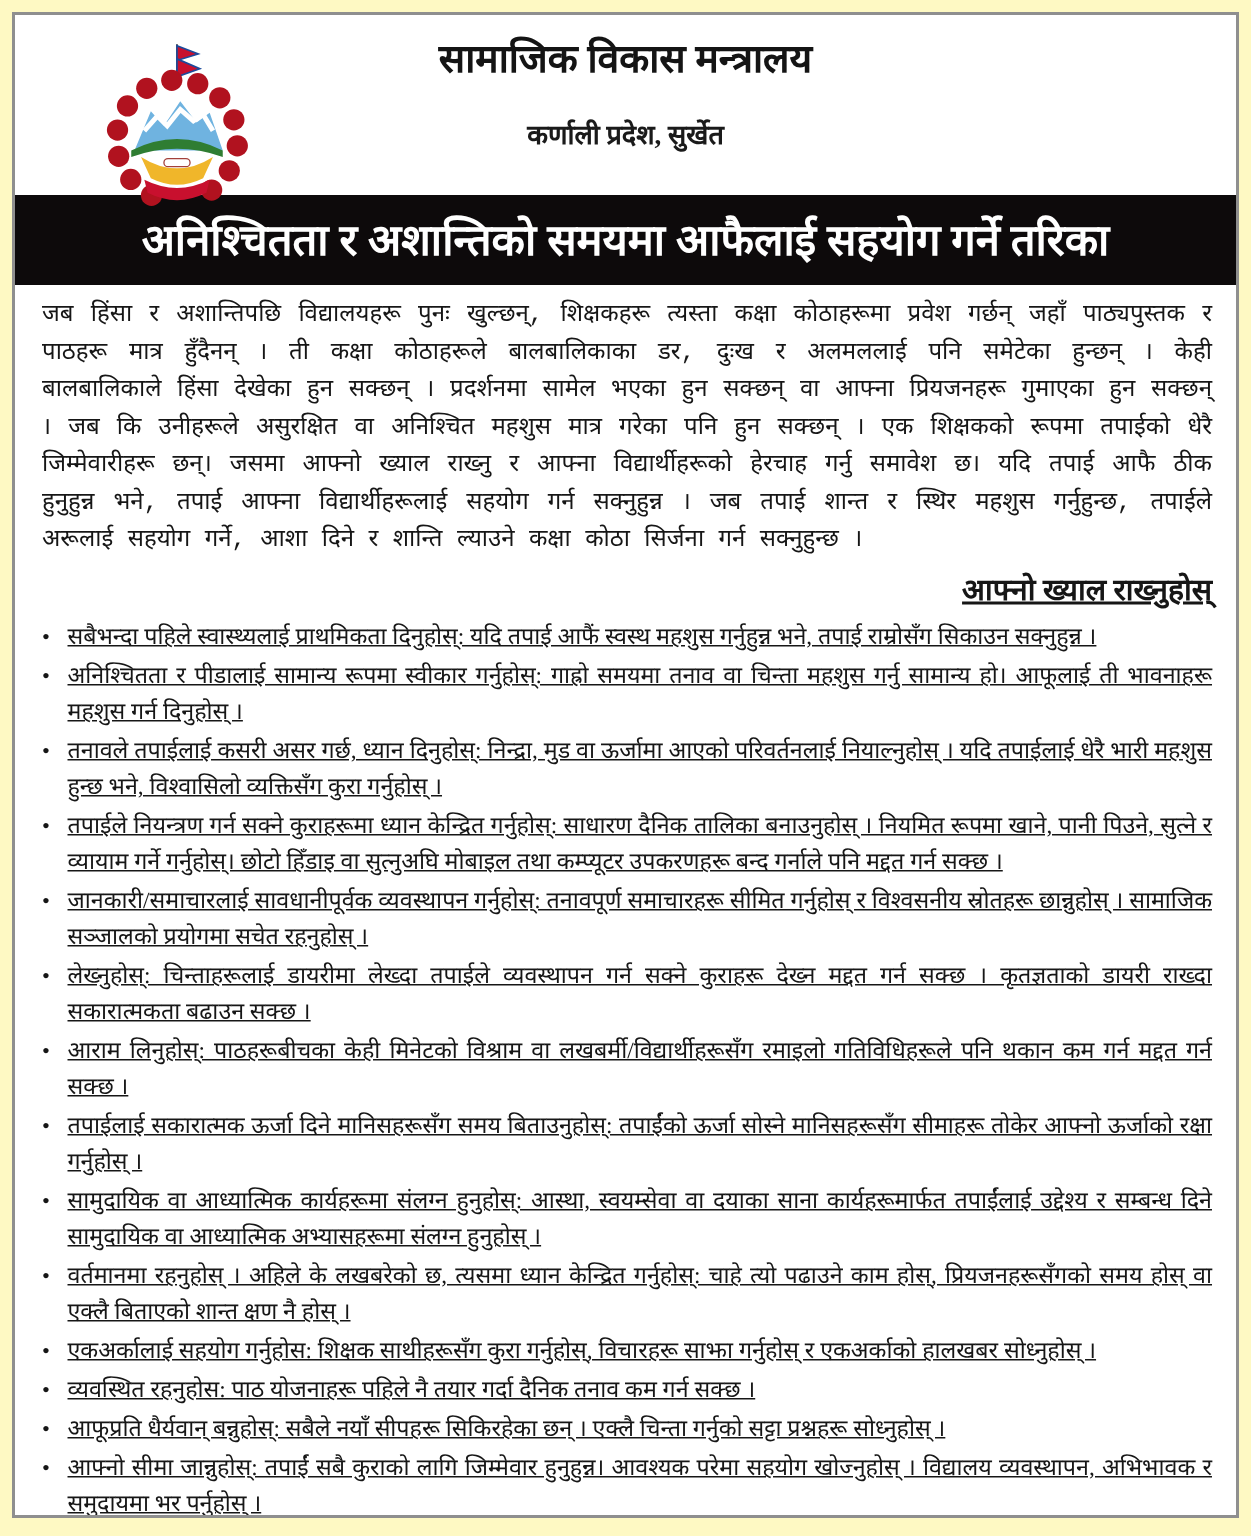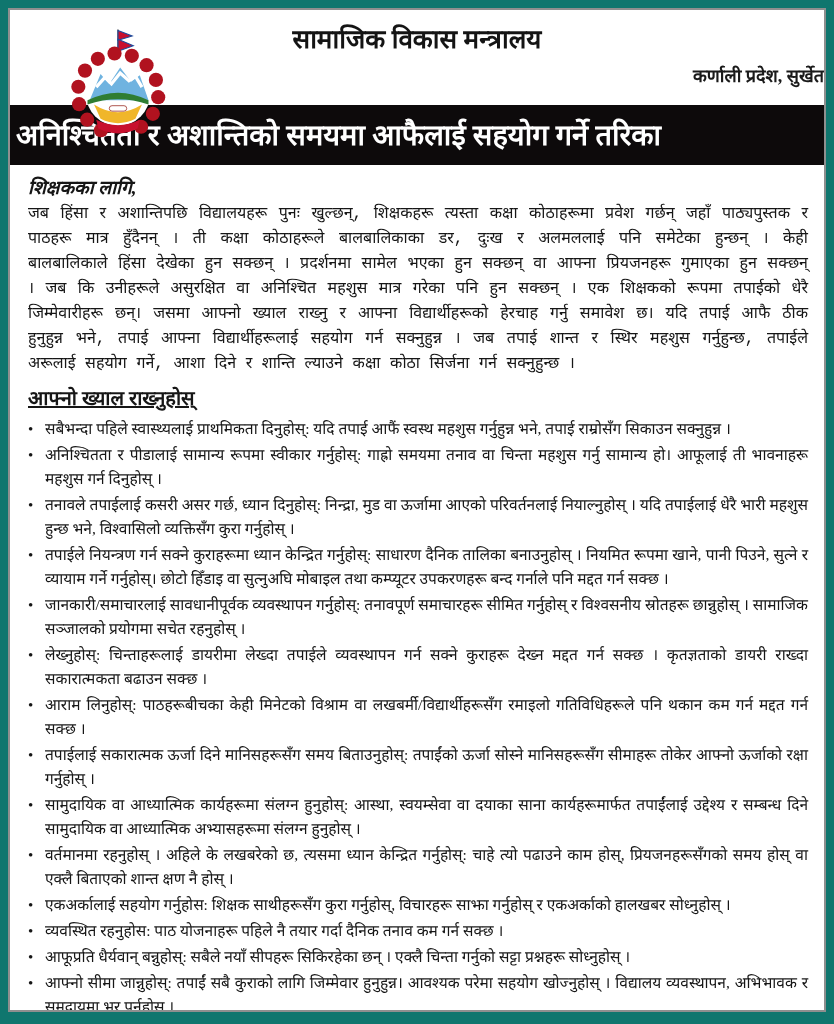--- a/index.html
+++ b/index.html
@@ -12,7 +12,7 @@
     position: relative;
     width: 834px;
     height: 1024px;
-    background: #0f766e;
+    background: #fef9c3;
     overflow: hidden;
   }
   .frame {

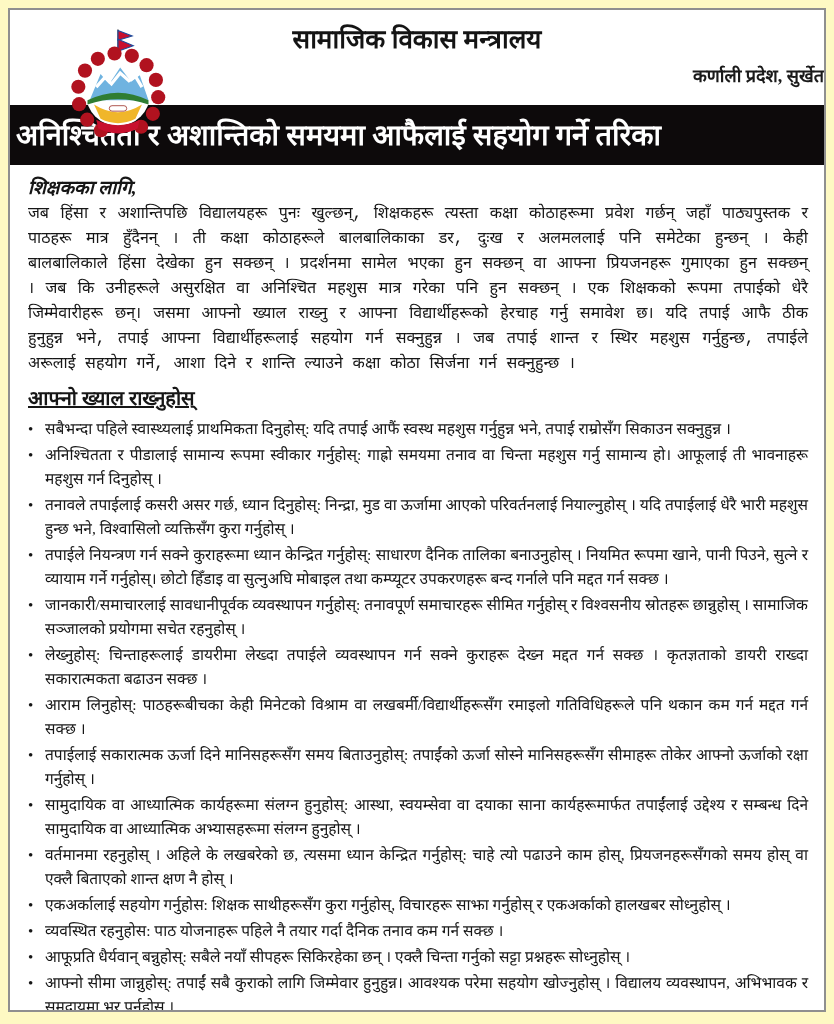--- a/index.html
+++ b/index.html
@@ -57,8 +57,7 @@
     font-weight: bold;
     color: #1a1a1a;
     line-height: 24px;
-    margin-top: 8px;
-    text-align: right;
+    margin-top: 22px;
   }
   
   .banner {

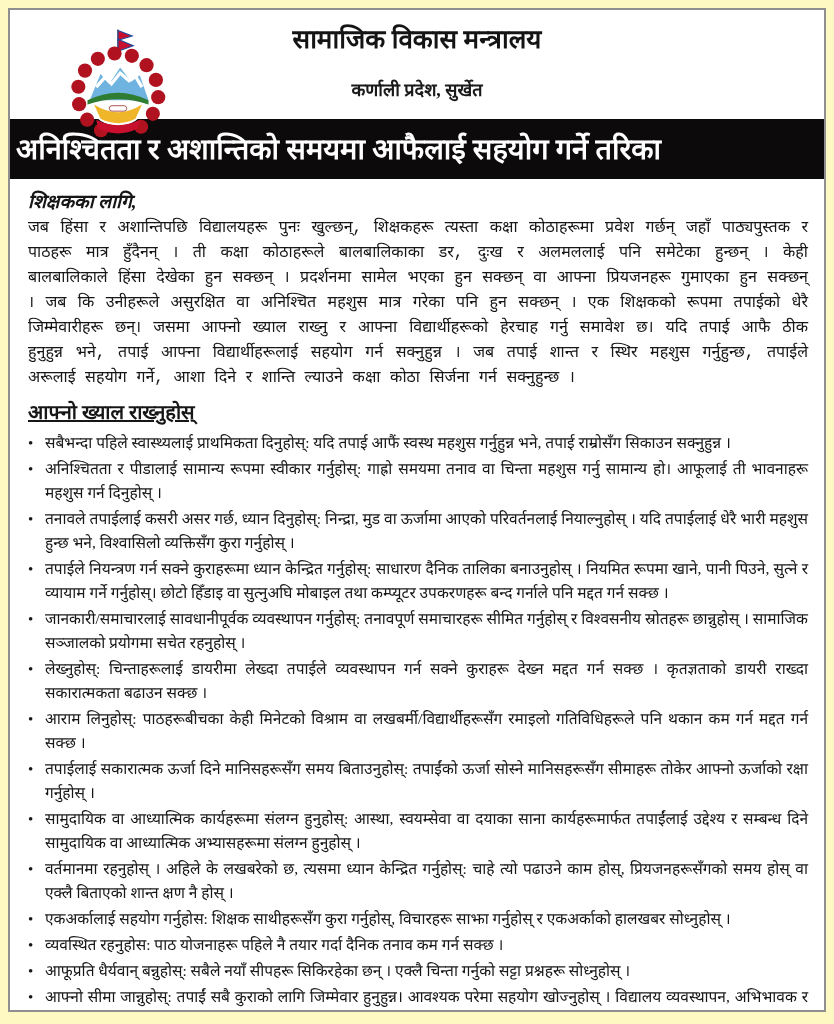--- a/index.html
+++ b/index.html
@@ -61,9 +61,10 @@
   }
   
   .banner {
-    margin-top: 17px;
+    margin-top: 28px;
     background: #0d0a0b;
     color: #ffffff;
+    text-align: center;
     font-size: 29px;
     font-weight: bold;
     padding: 9px 6px 12px 6px;

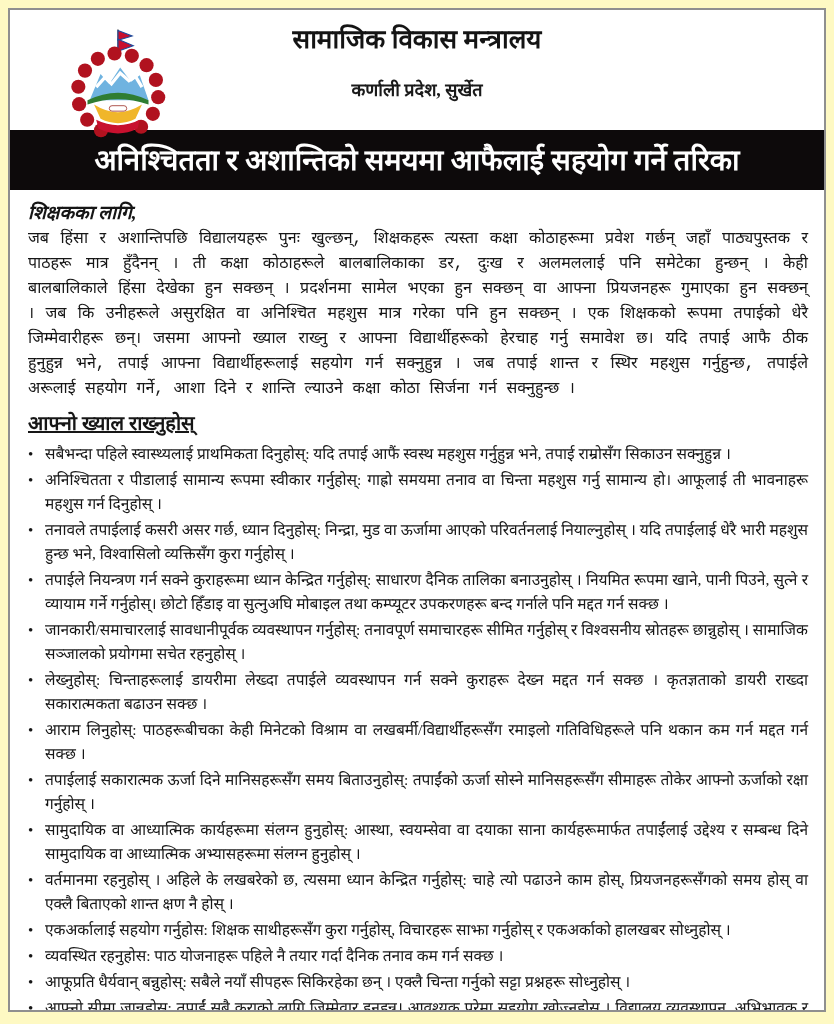--- a/index.html
+++ b/index.html
@@ -169,7 +169,6 @@
     </div>
 
     <main class="doc-main">
-      <div class="audience-heading">शिक्षकका लागि,</div>
       <p class="intro-paragraph">जब हिंसा र अशान्तिपछि विद्यालयहरू पुनः खुल्छन्, शिक्षकहरू त्यस्ता कक्षा कोठाहरूमा प्रवेश गर्छन् जहाँ पाठ्यपुस्तक र पाठहरू मात्र हुँदैनन् । ती कक्षा कोठाहरूले बालबालिकाका डर, दुःख र अलमललाई पनि समेटेका हुन्छन् । केही बालबालिकाले हिंसा देखेका हुन सक्छन् । प्रदर्शनमा सामेल भएका हुन सक्छन् वा आफ्ना प्रियजनहरू गुमाएका हुन सक्छन् । जब कि उनीहरूले असुरक्षित वा अनिश्चित महशुस मात्र गरेका पनि हुन सक्छन् । एक शिक्षकको रूपमा तपाईको धेरै जिम्मेवारीहरू छन्। जसमा आफ्नो ख्याल राख्नु र आफ्ना विद्यार्थीहरूको हेरचाह गर्नु समावेश छ। यदि तपाई आफै ठीक हुनुहुन्न भने, तपाई आफ्ना विद्यार्थीहरूलाई सहयोग गर्न सक्नुहुन्न । जब तपाई शान्त र स्थिर महशुस गर्नुहुन्छ, तपाईले अरूलाई सहयोग गर्ने, आशा दिने र शान्ति ल्याउने कक्षा कोठा सिर्जना गर्न सक्नुहुन्छ ।</p>
       <h2 class="section-heading">आफ्नो ख्याल राख्नुहोस्</h2>
 

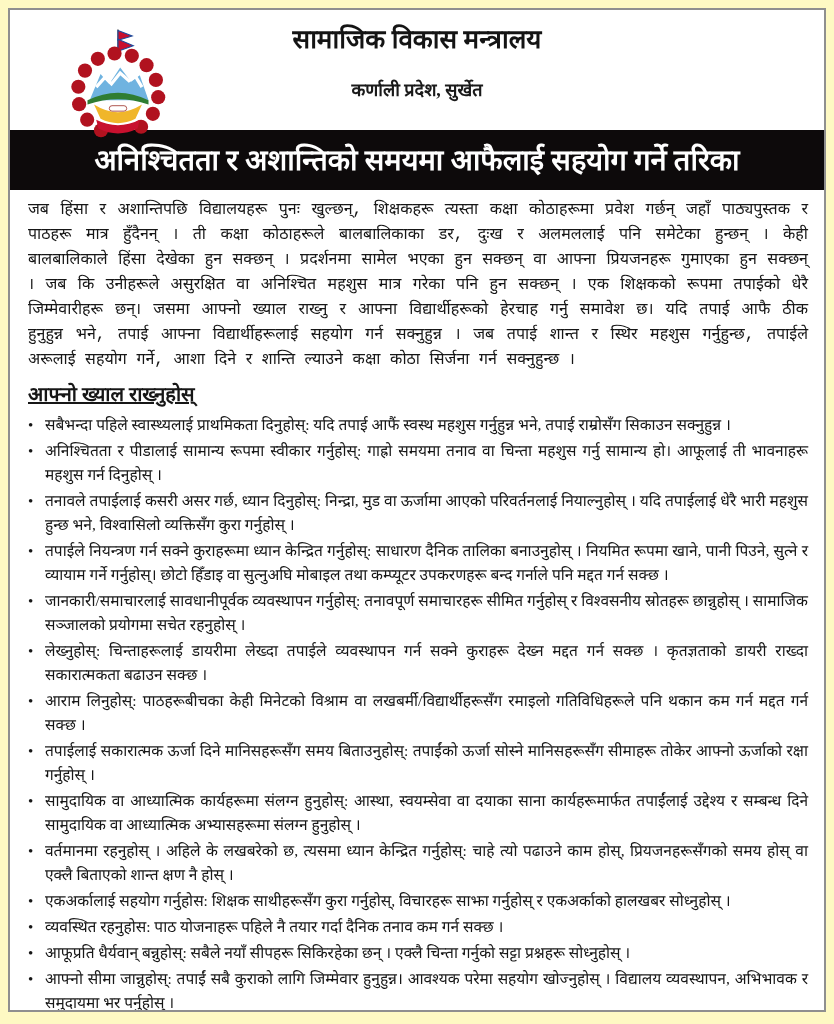--- a/index.html
+++ b/index.html
@@ -94,6 +94,7 @@
     text-decoration: underline;
     margin: 8px 0 6px 0;
     line-height: 26px;
+    text-align: right;
   }
   ul.tips-list {
     list-style: none;

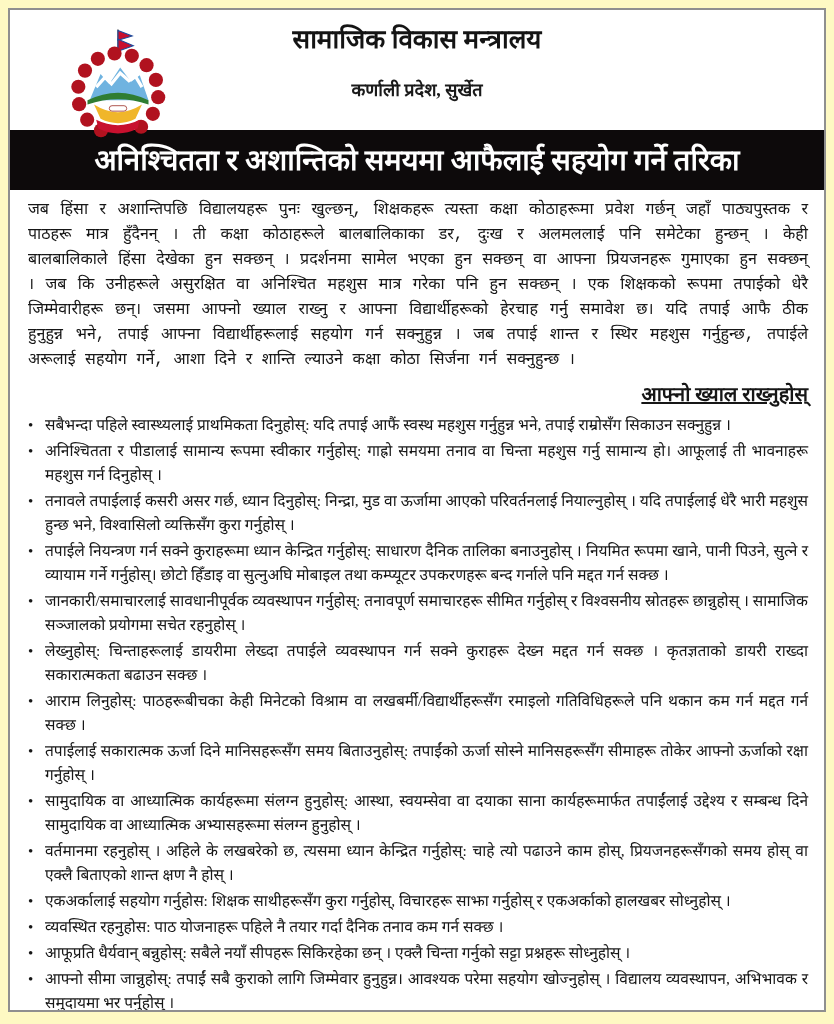--- a/index.html
+++ b/index.html
@@ -115,7 +115,7 @@
     font-size: 15px;
     line-height: 24px;
   }
-  ul.tips-list .bullet-text { flex: 1; }
+  ul.tips-list .bullet-text { flex: 1; text-decoration: underline; }
 </style>
 </head>
 <body>

